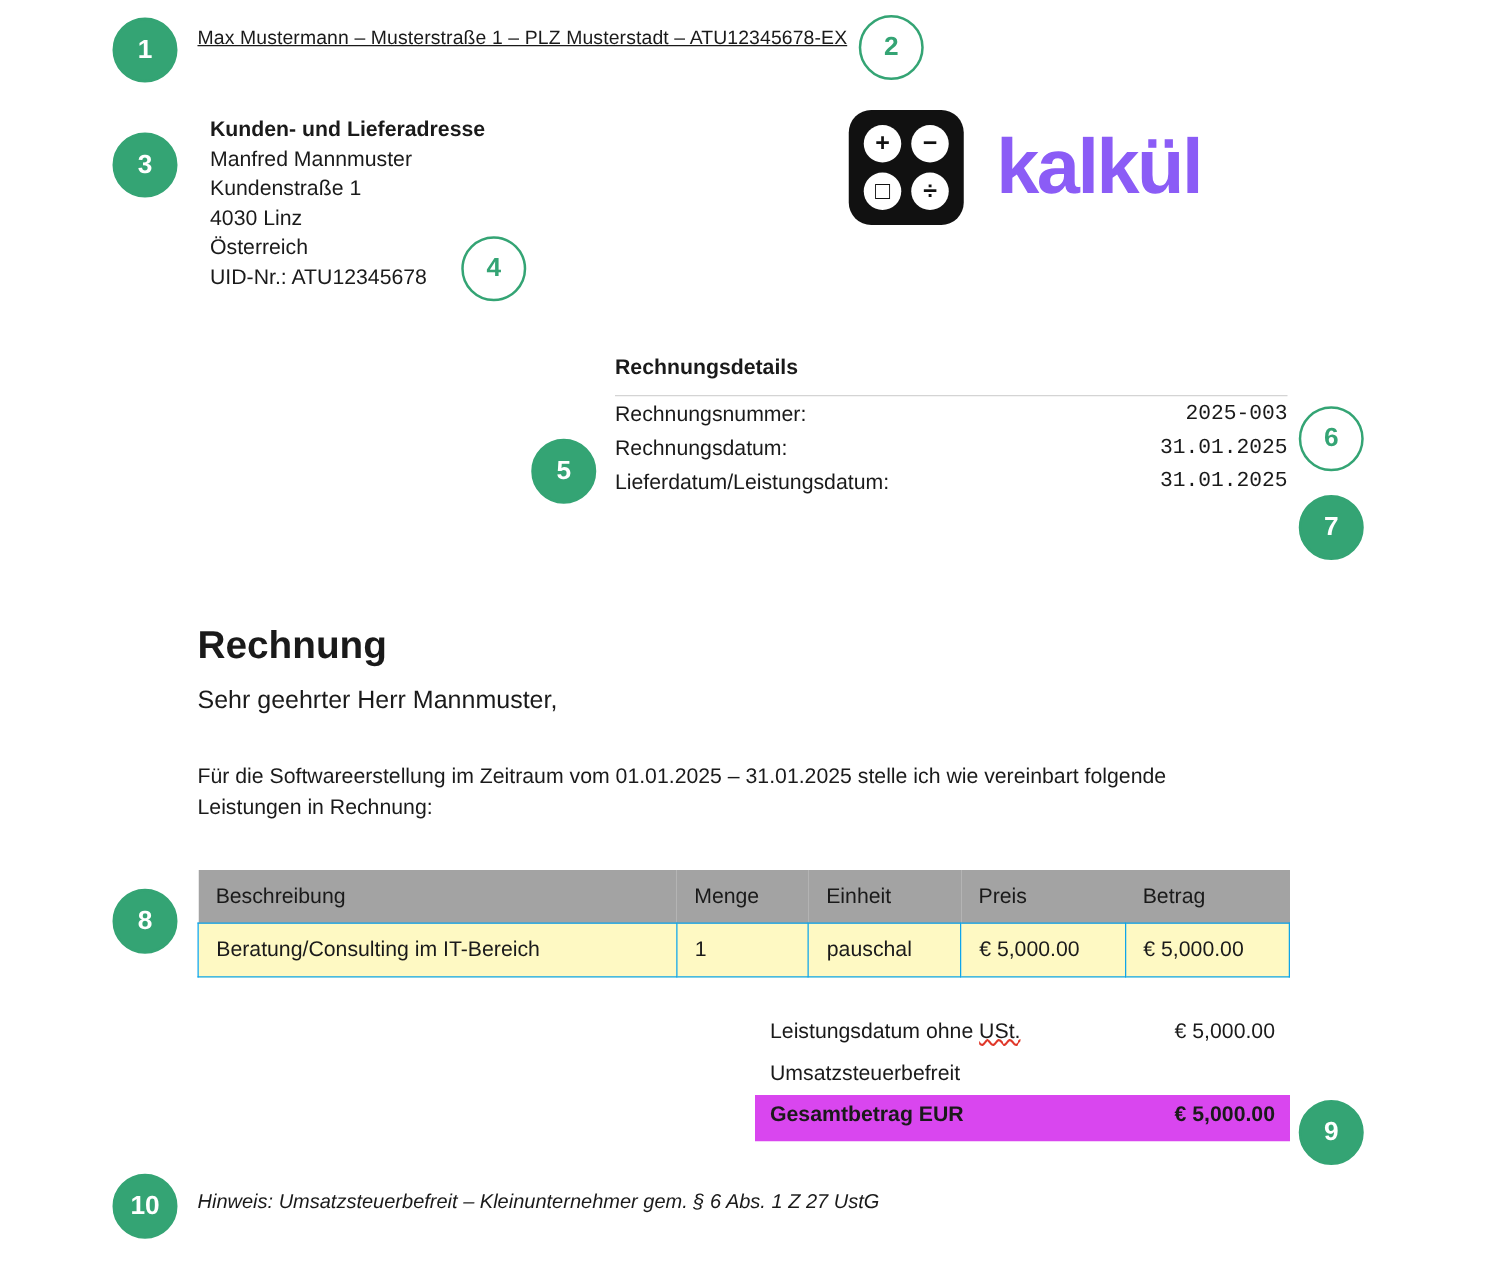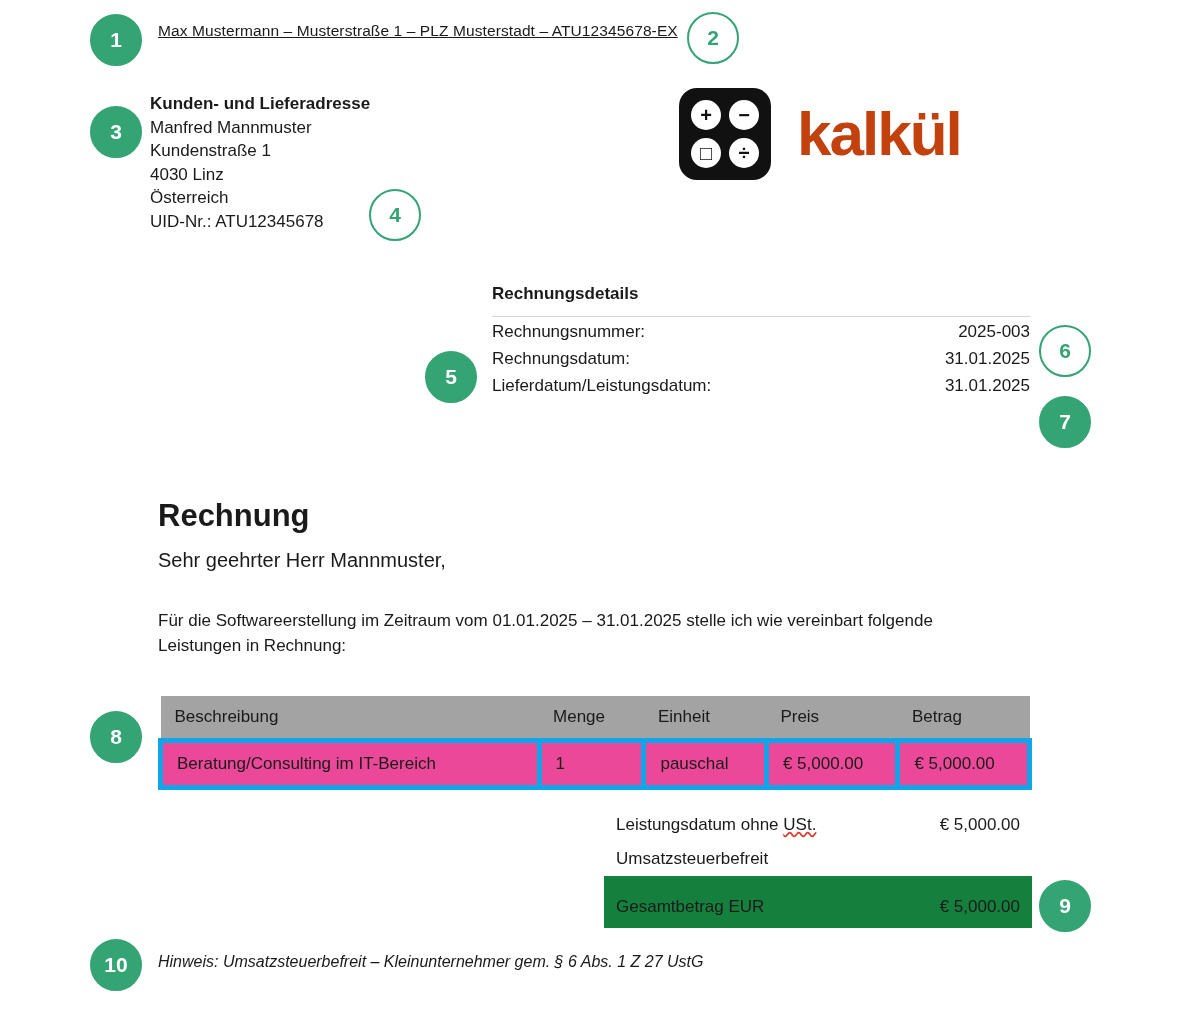--- a/index.html
+++ b/index.html
@@ -57,7 +57,7 @@
   
   .address-block {
     position: absolute;
-    left: 150px;
+    left: 168px;
     top: 92px;
     font-size: 17px;
     line-height: 23.5px;

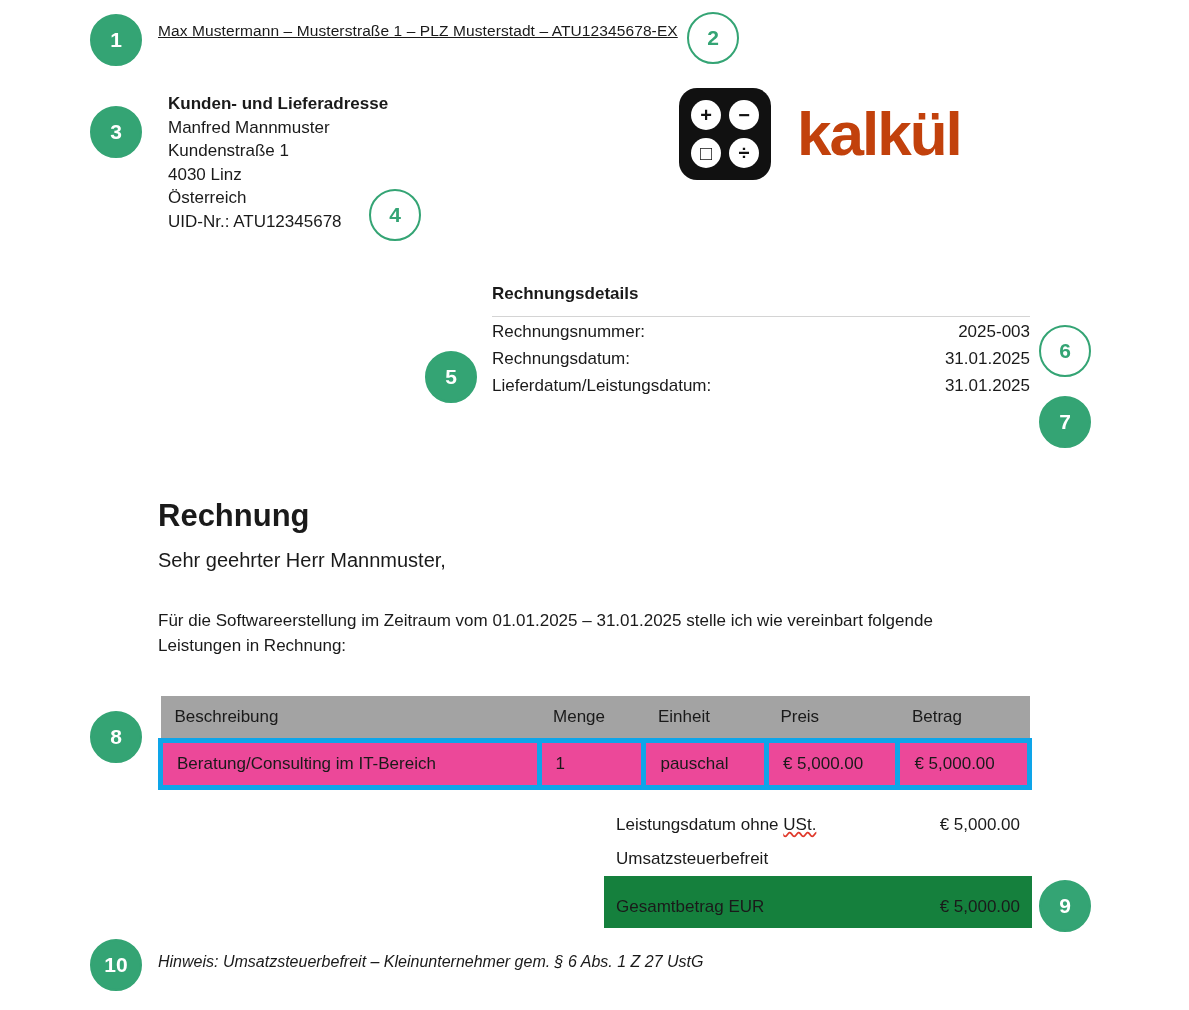--- a/index.html
+++ b/index.html
@@ -104,7 +104,7 @@
     font-size: 62px;
     font-weight: bold;
     letter-spacing: -2px;
-    color: #c2410c;
+    color: #8b5cf6;
     line-height: 1;
   }
 

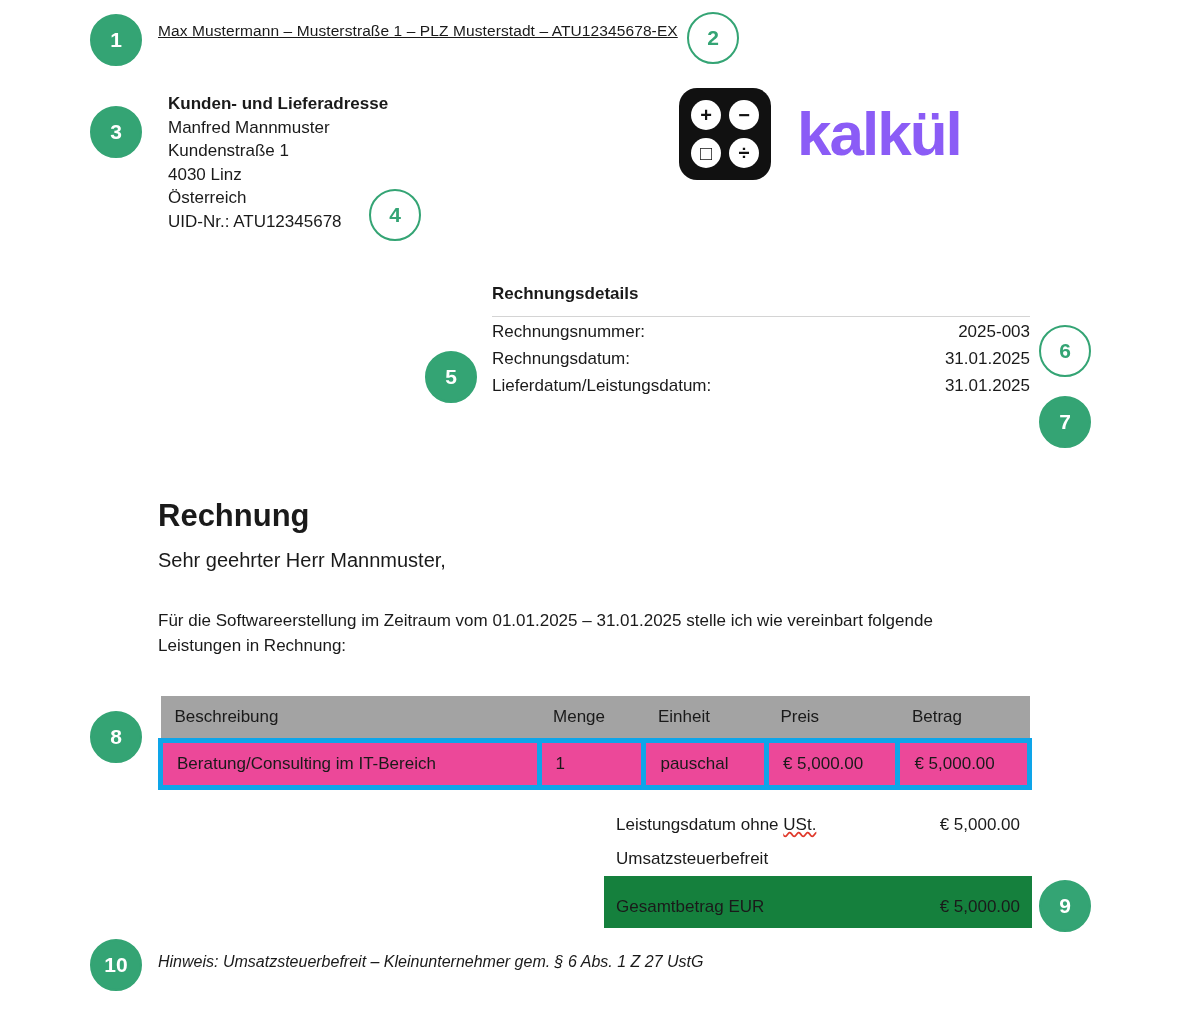--- a/index.html
+++ b/index.html
@@ -133,6 +133,7 @@
   }
   .details-value {
     text-align: center;
+    font-family: Liberation Mono, monospace;
   }
 
   

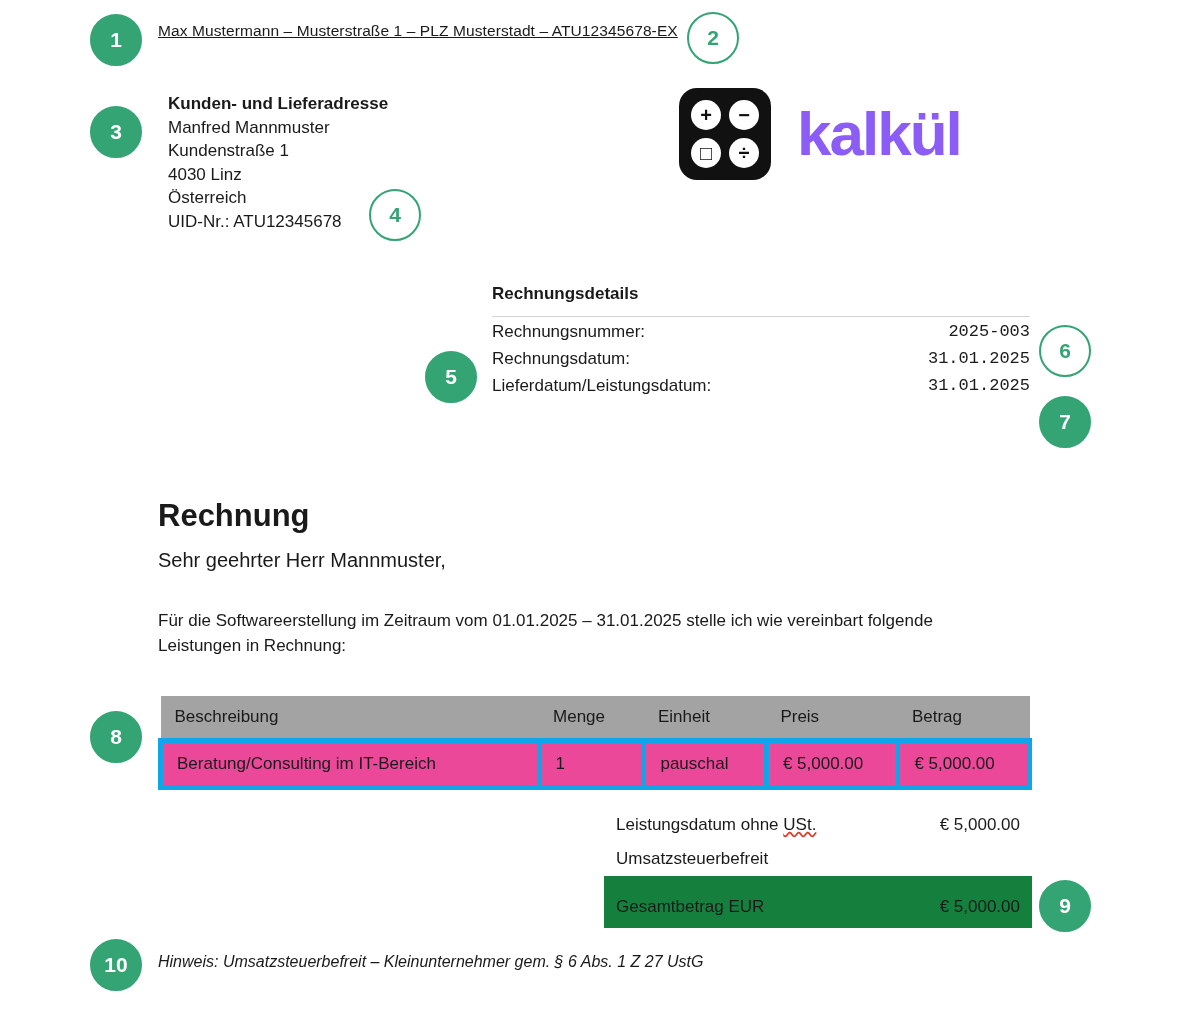--- a/index.html
+++ b/index.html
@@ -177,8 +177,8 @@
   }
   .items td {
     padding: 11px 14px;
-    border: 5px solid #0ea5e9;
-    background: #ec4899;
+    border: 1px solid #0ea5e9;
+    background: #fef9c3;
   }
   .items th.num, .items td.num {
     text-align: left;

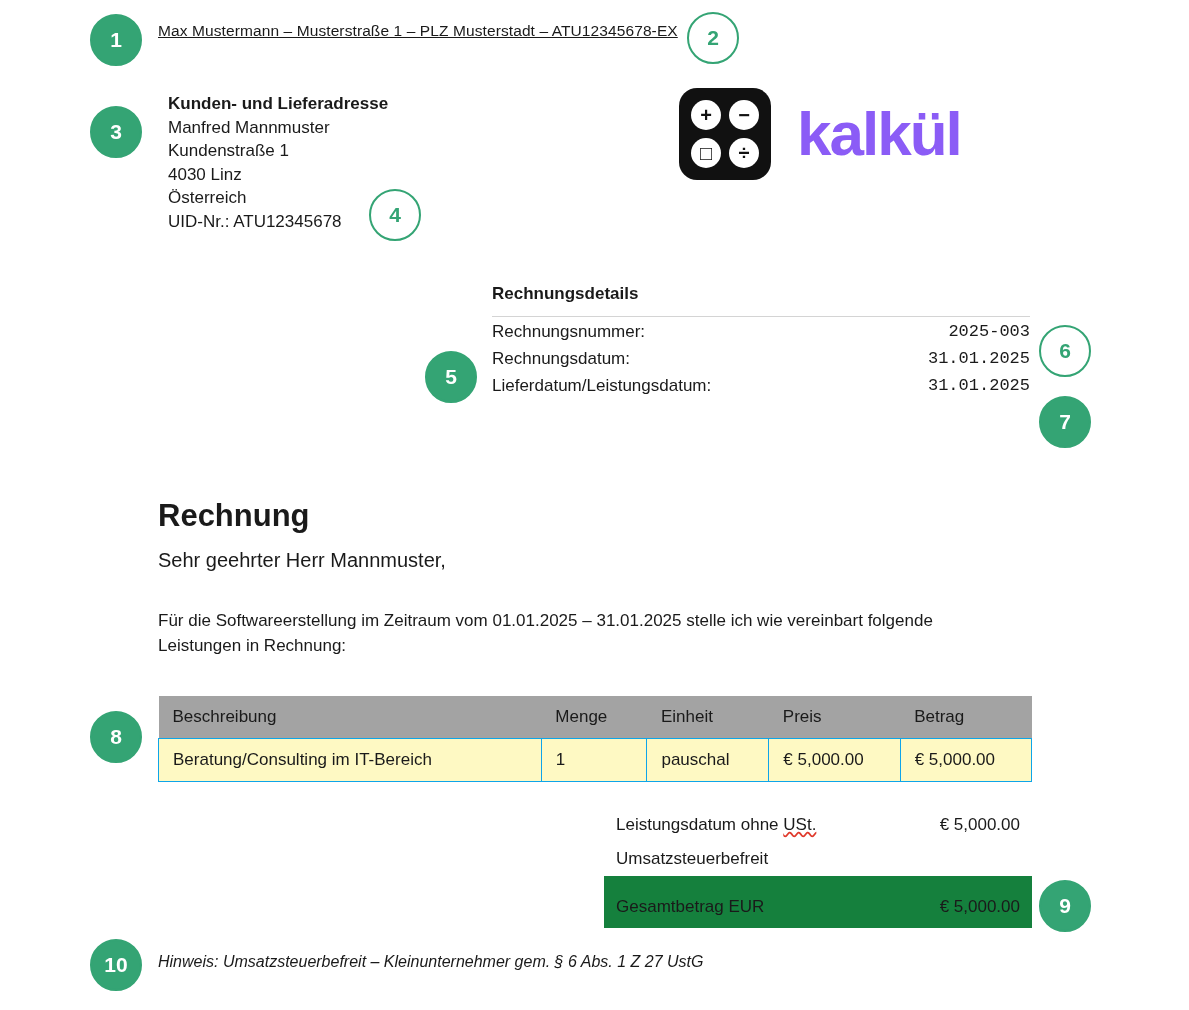--- a/index.html
+++ b/index.html
@@ -208,9 +208,9 @@
   .totals-row .label { padding-left: 0; }
   .totals-row .value { text-align: right; }
   .totals-row.grand {
-    background: #15803d;
-    font-weight: normal;
-    padding: 21px 12px 11px 12px;
+    background: #d946ef;
+    font-weight: bold;
+    padding: 6px 12px 11px 12px;
     margin-left: -12px;
   }
 

